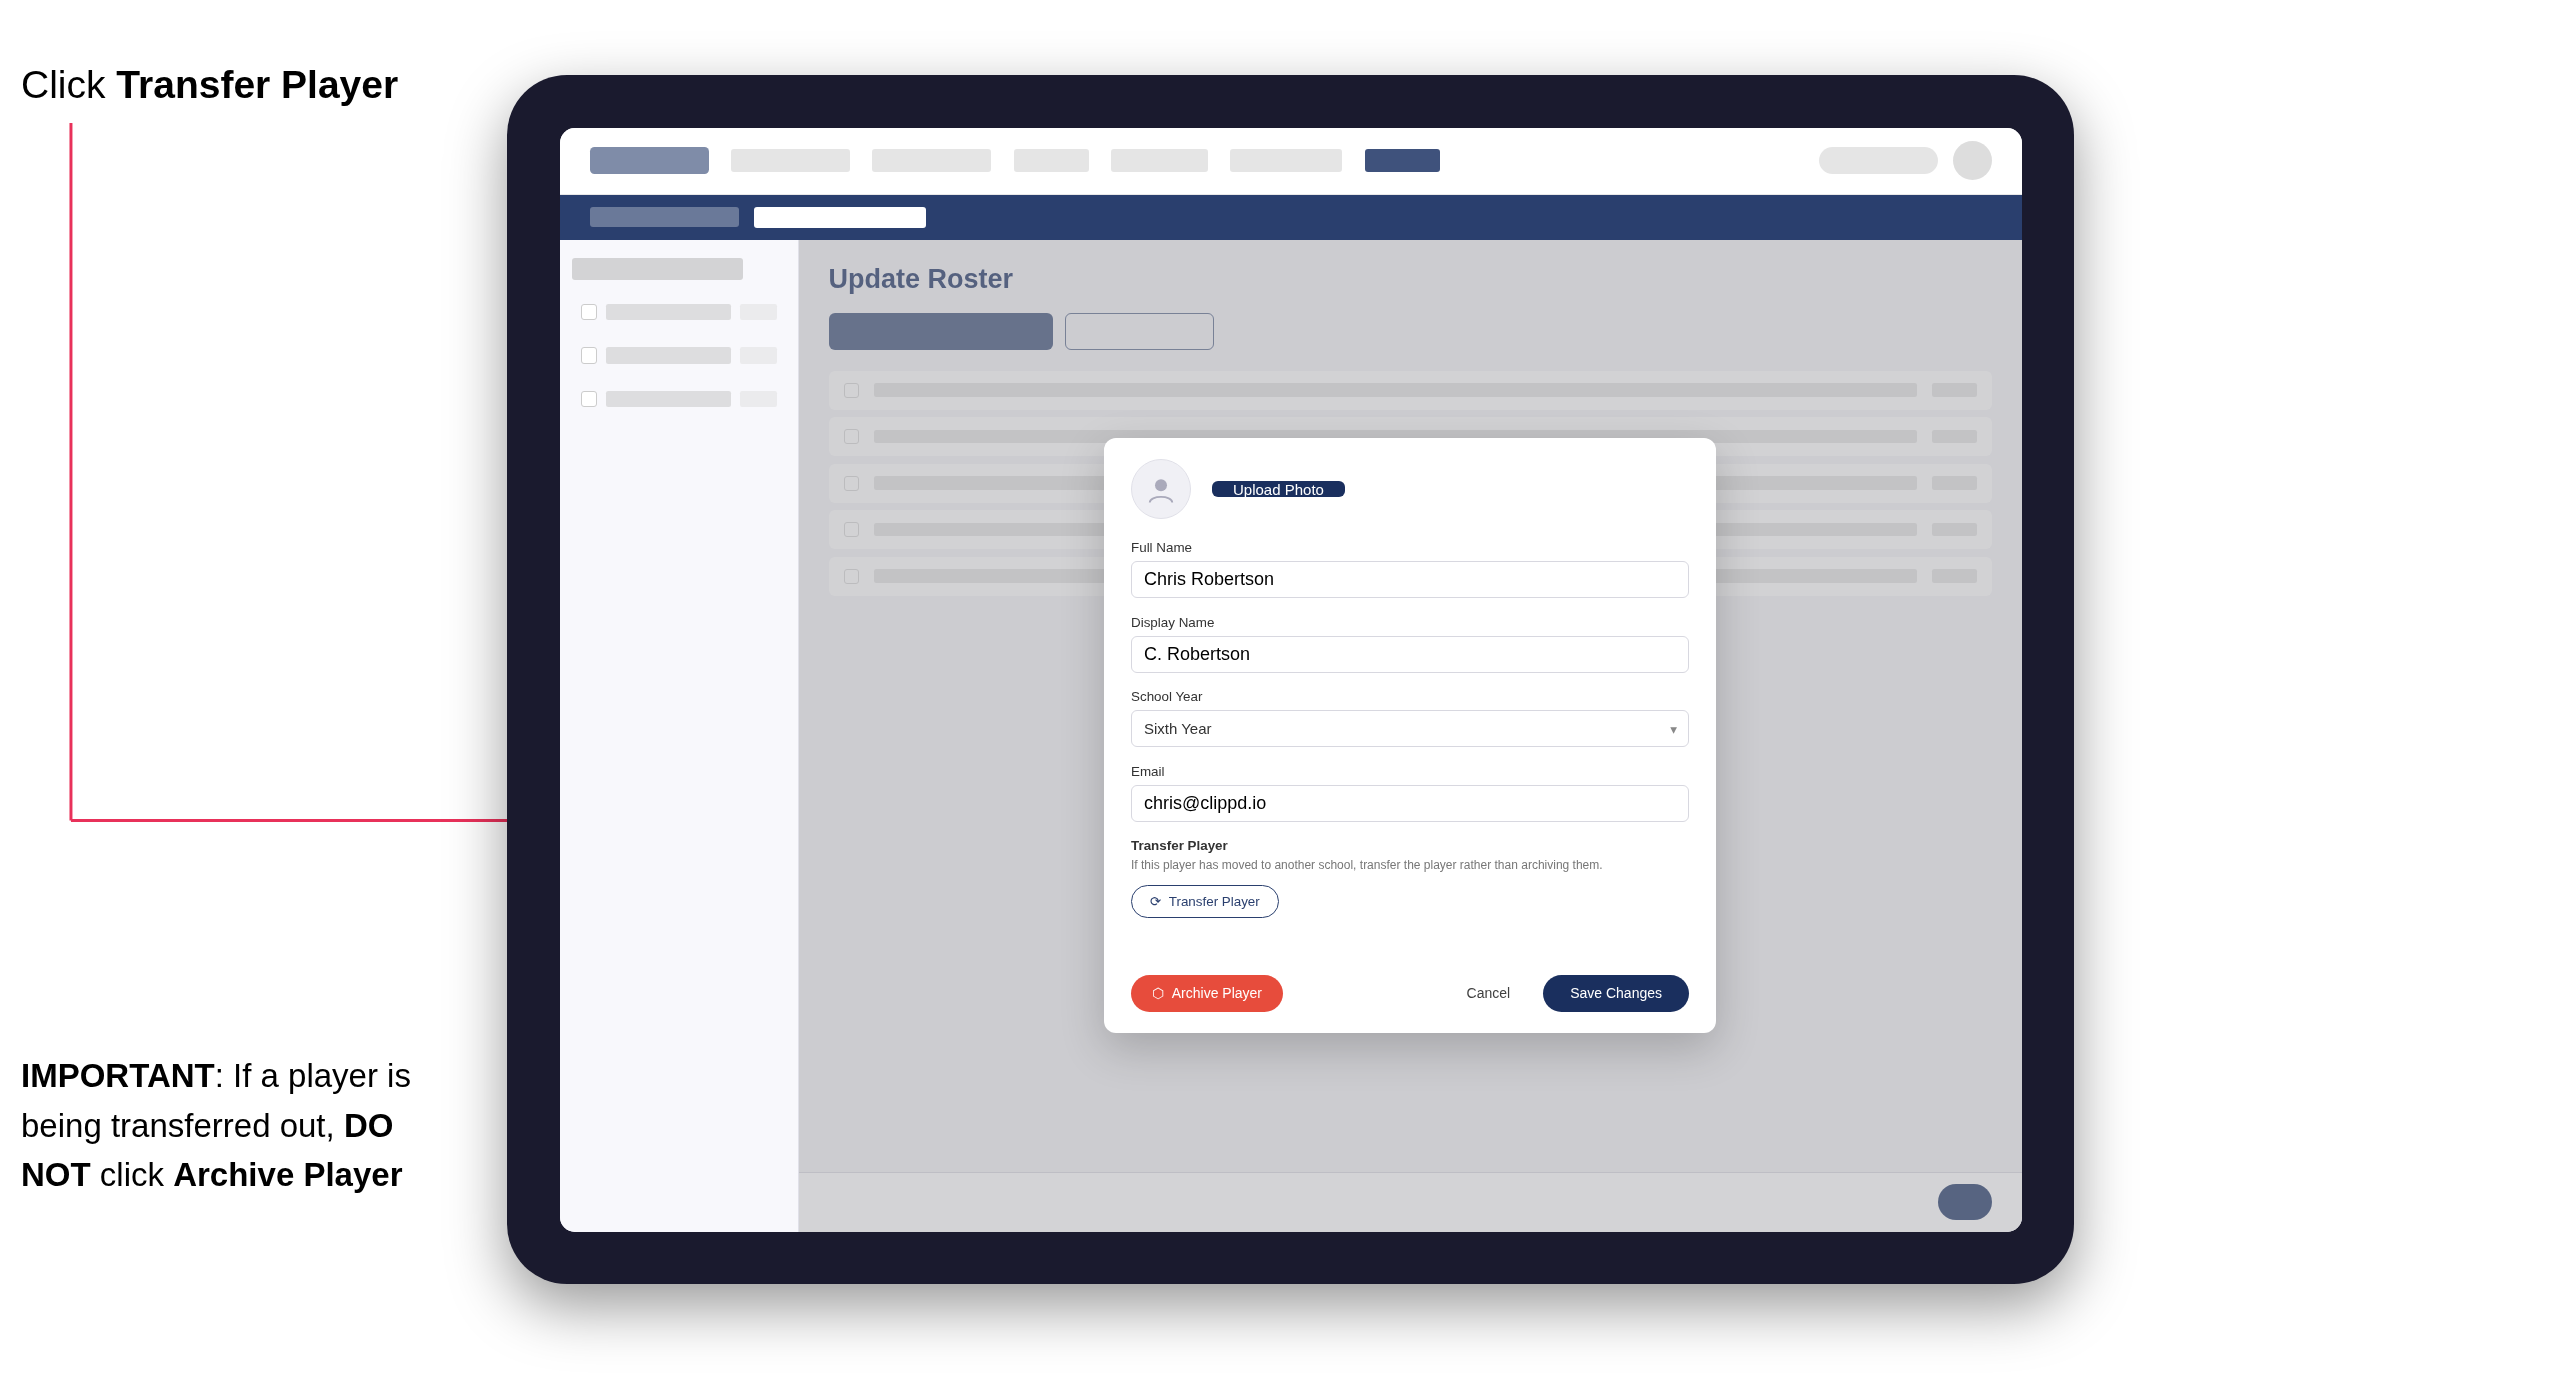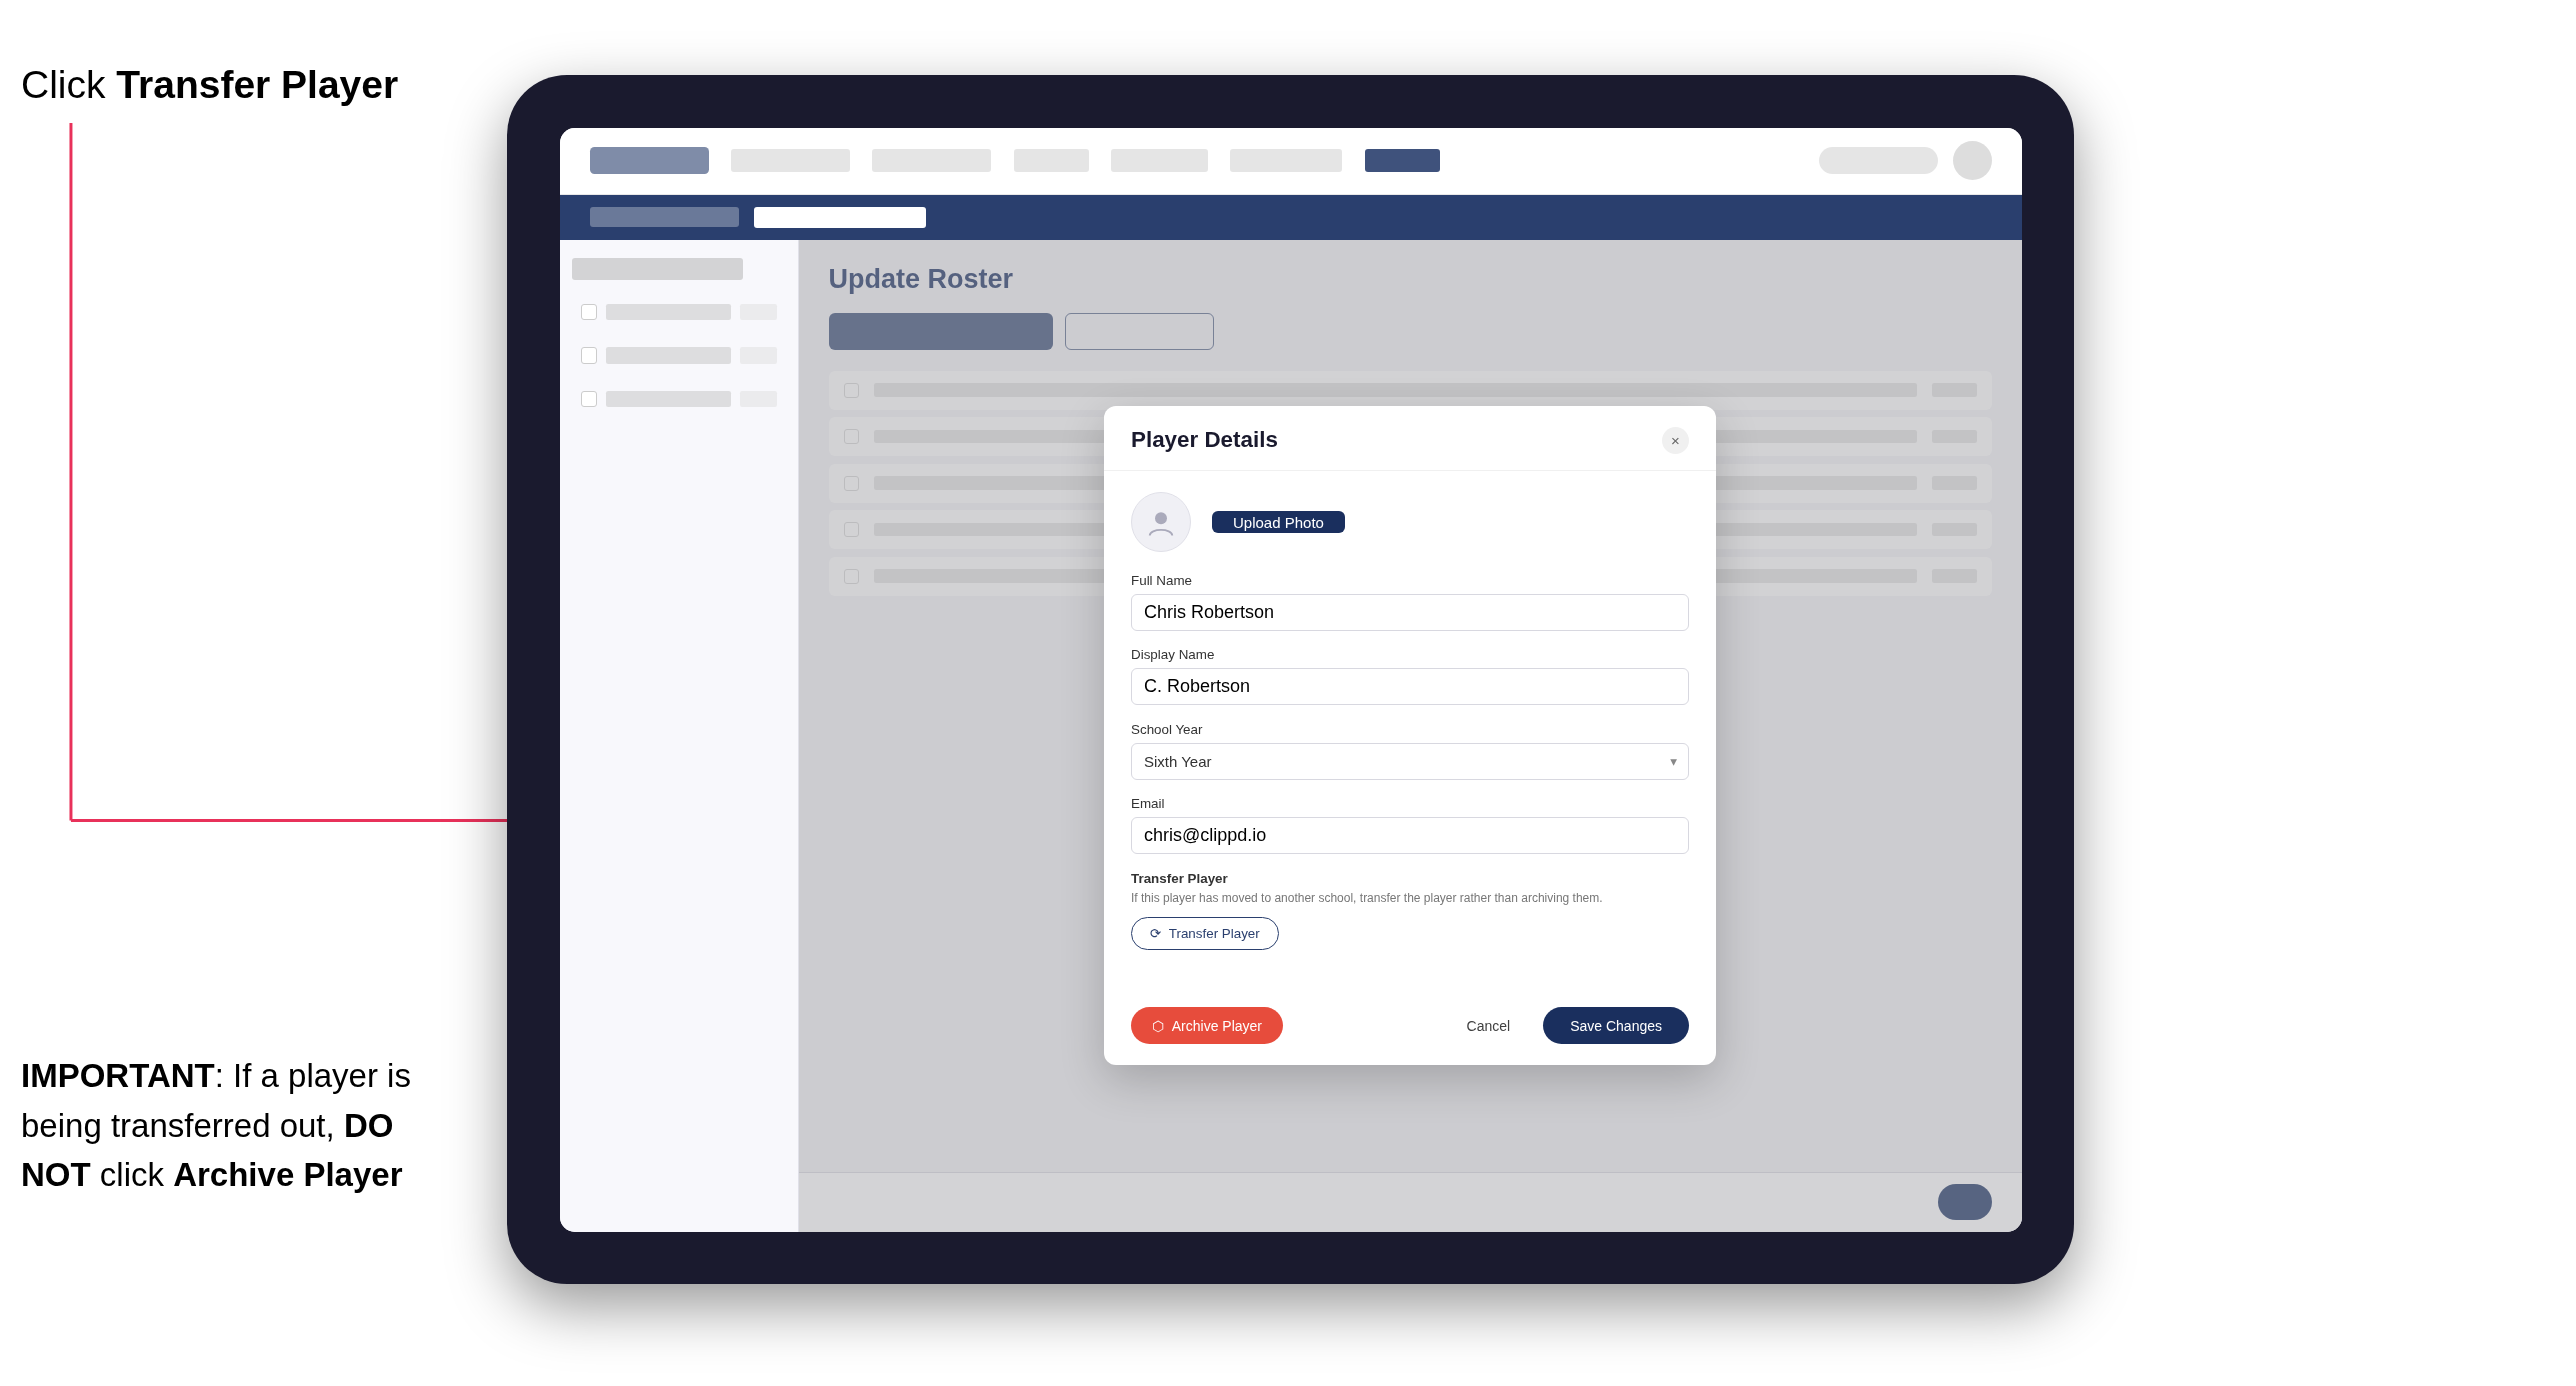--- a/index.html
+++ b/index.html
@@ -636,10 +636,6 @@
         <div class="modal-overlay">
           <div class="modal">
 
-            <div class="modal-header">
-              <span class="modal-title">Player Details</span>
-              <button class="modal-close">×</button>
-            </div>
 
             <div class="modal-body">
 

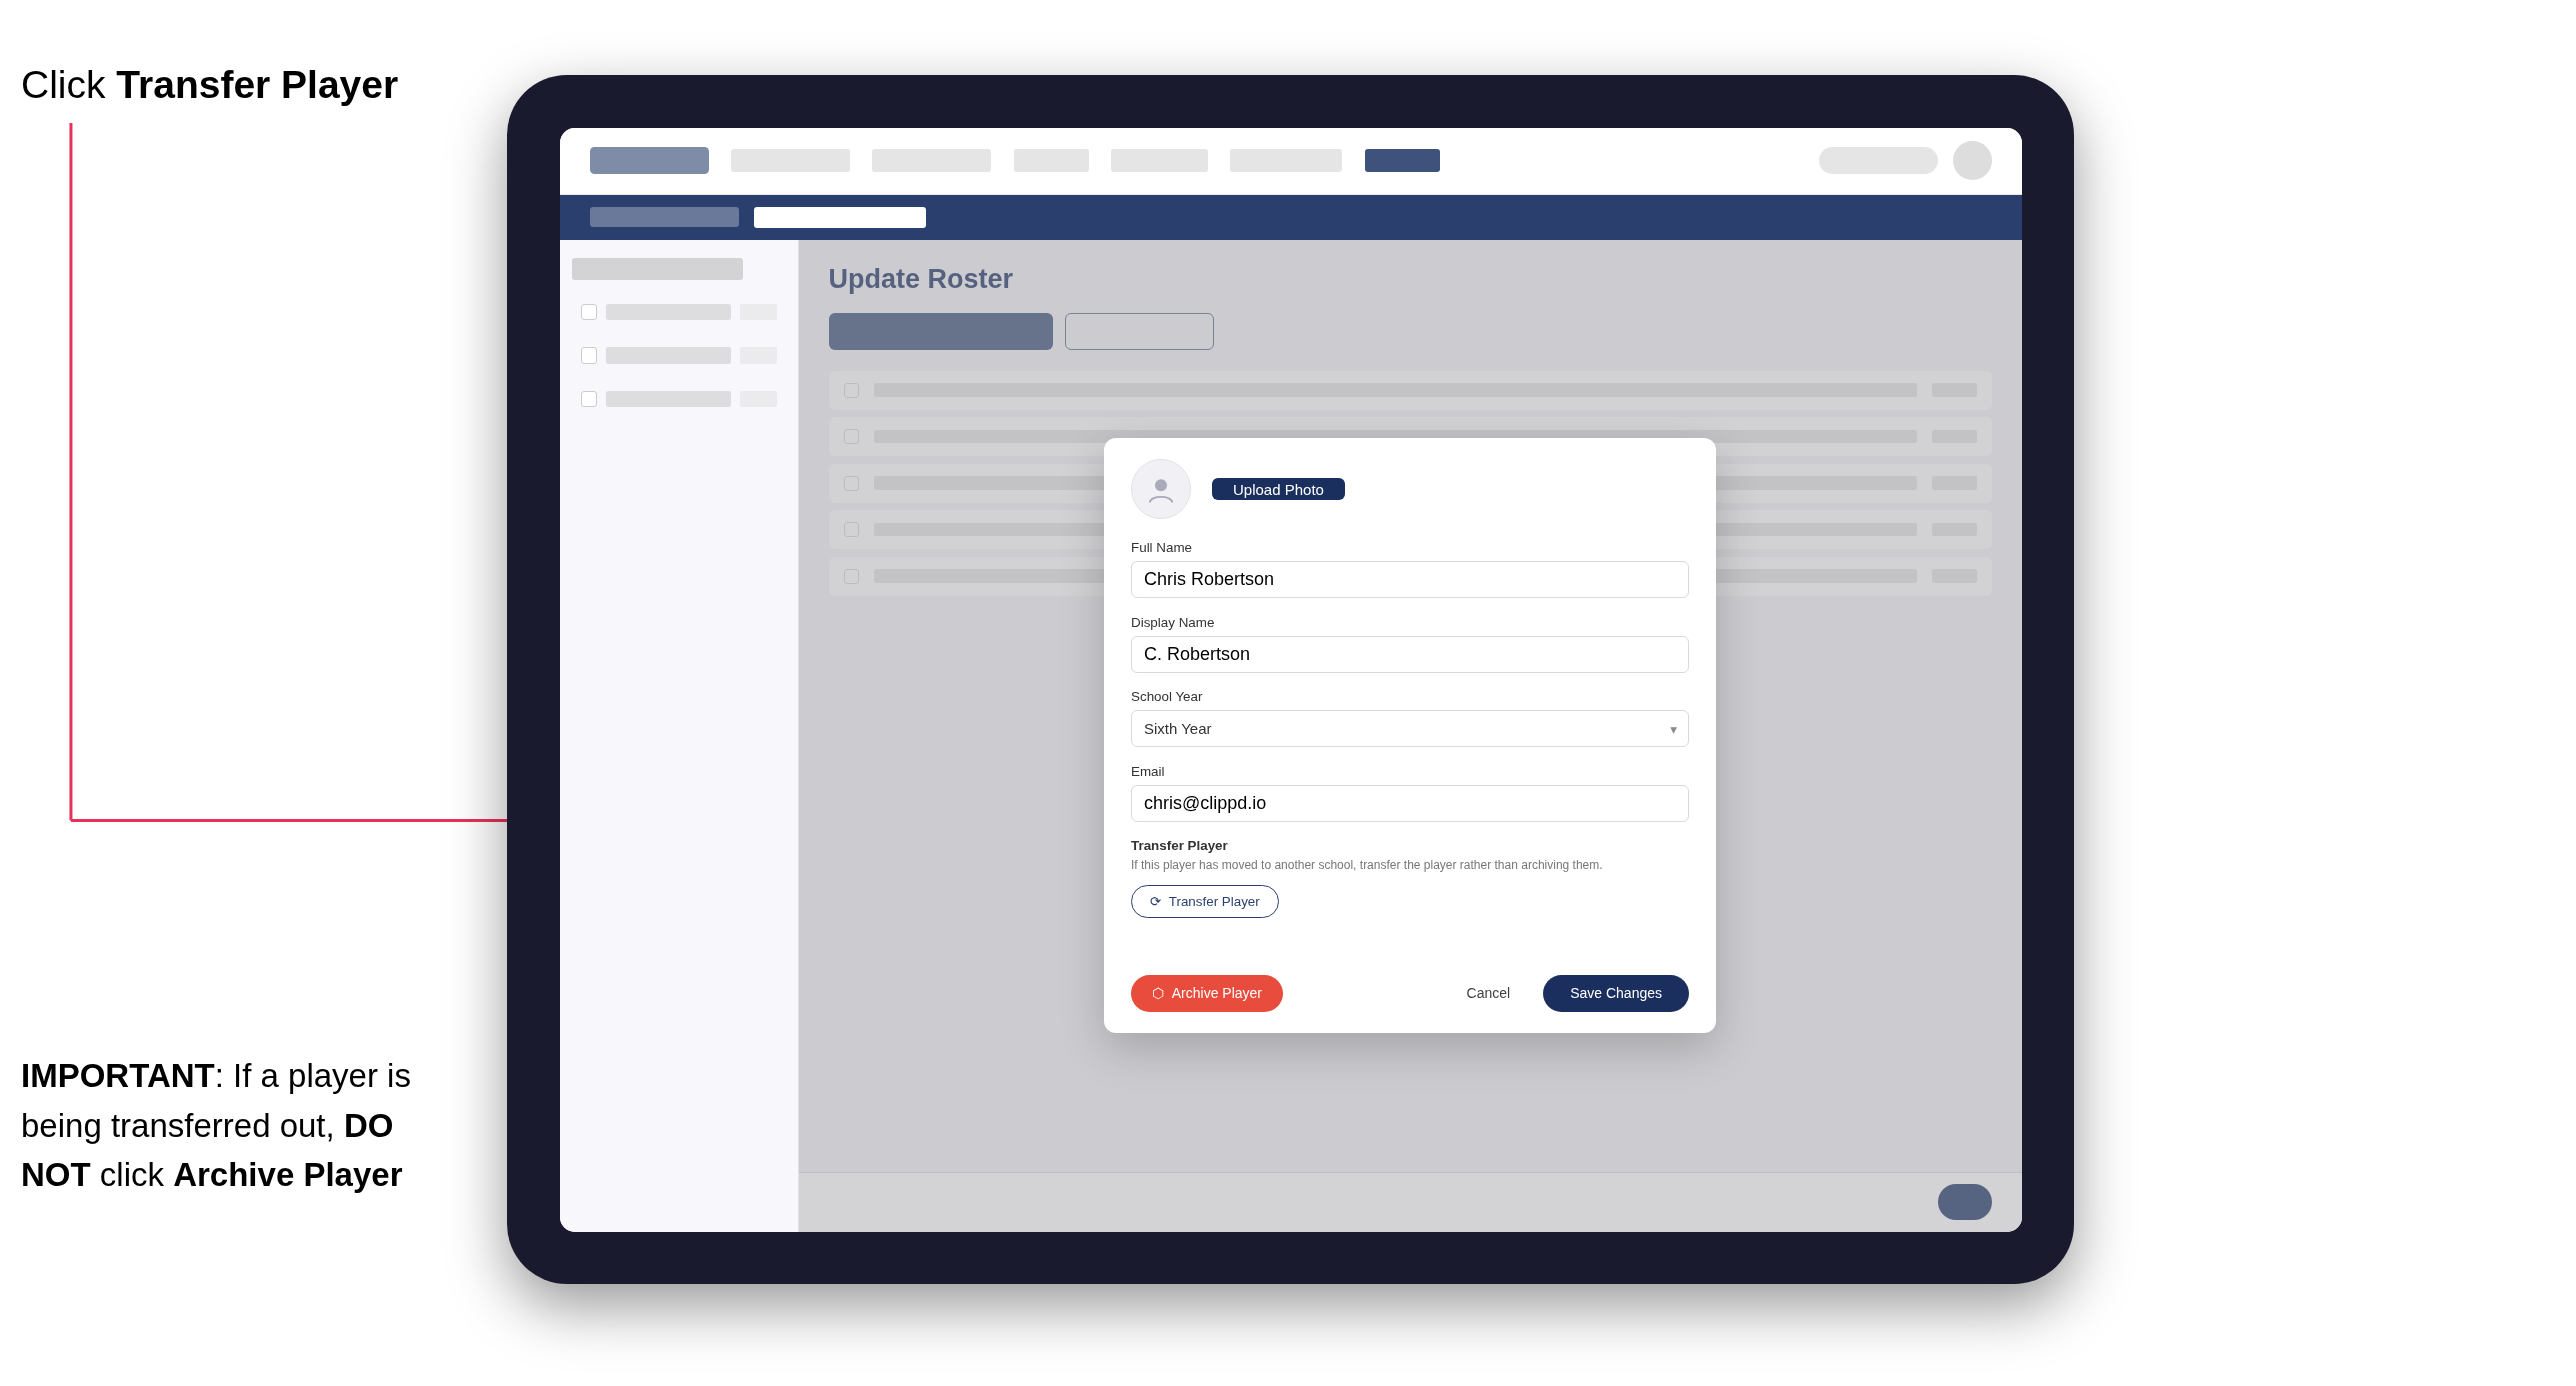--- a/index.html
+++ b/index.html
@@ -390,7 +390,7 @@
     }
 
     .upload-photo-btn {
-      height: 22px;
+      height: 16px;
       padding: 0 21px;
       background: #1a2f5e;
       color: white;

